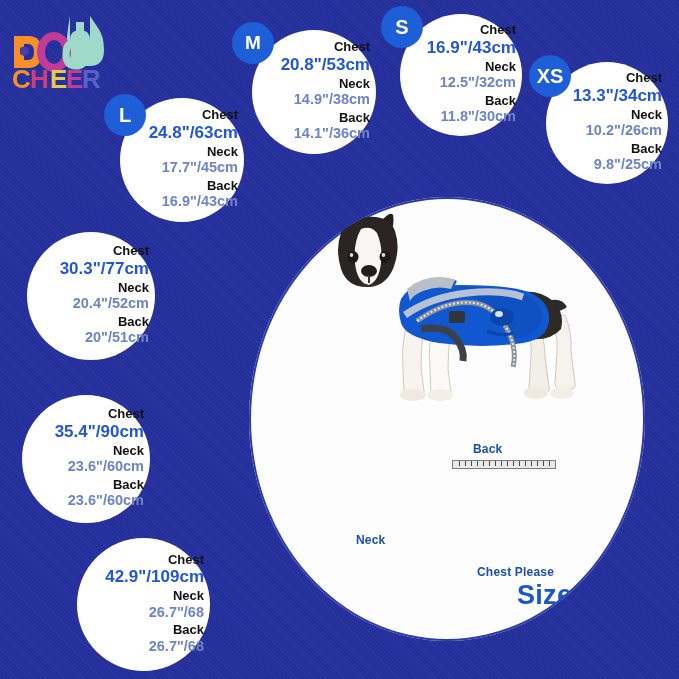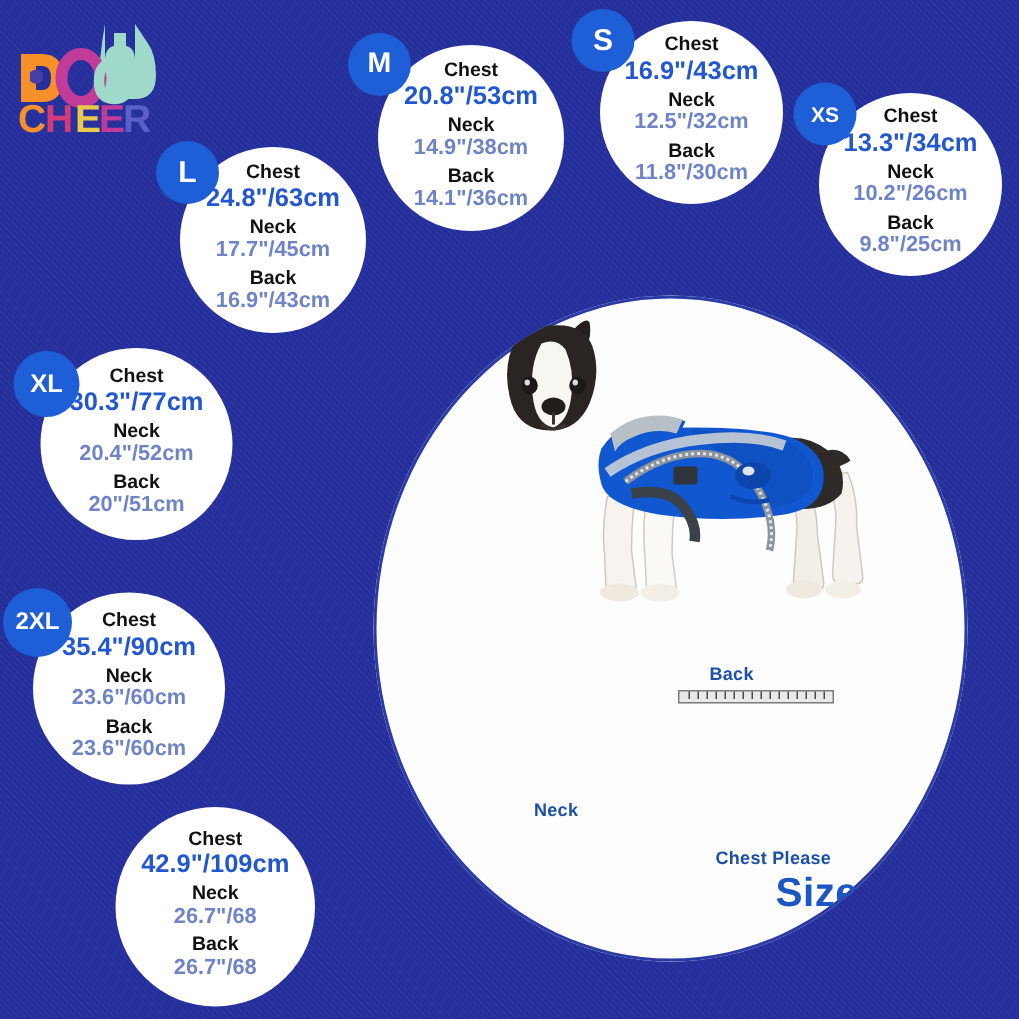--- a/index.html
+++ b/index.html
@@ -116,6 +116,7 @@
     left:0;right:0;top:50%;
     transform:translateY(-50%);
     padding:0 6px;
+    text-align:right;
   }
 
   .badge{

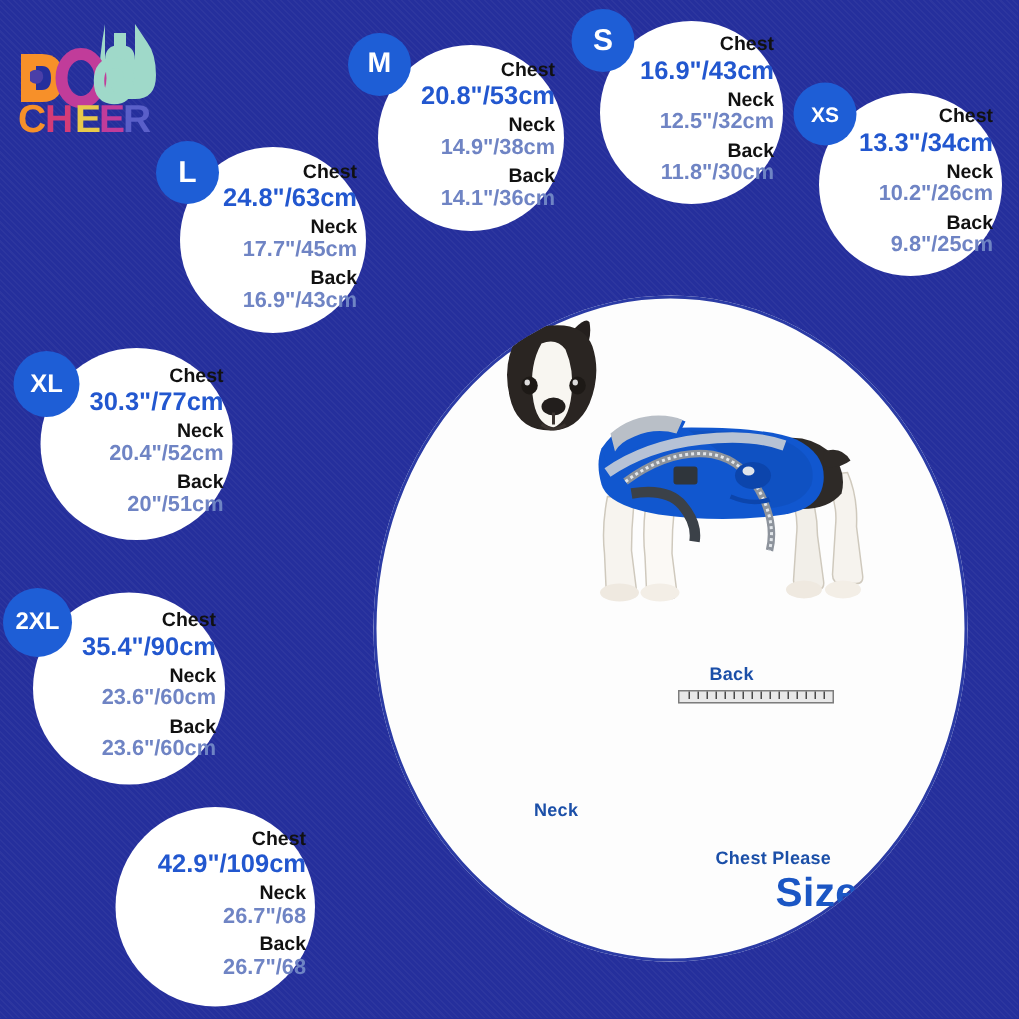--- a/index.html
+++ b/index.html
@@ -140,7 +140,7 @@
   #b-s   {left:400px;top:14px;width:122px;height:122px;}
   #bg-s  {left:381px;top:6px;width:42px;height:42px;font-size:20px;}
   #b-xs  {left:546px;top:62px;width:122px;height:122px;}
-  #bg-xs {left:529px;top:55px;width:42px;height:42px;font-size:14px;}
+  #bg-xs {left:529px;top:55px;width:42px;height:42px;font-size:20px;}
   #b-xl  {left:27px;top:232px;width:128px;height:128px;}
   #bg-xl {left:9px;top:234px;width:44px;height:44px;font-size:17px;}
   #b-2xl {left:22px;top:395px;width:128px;height:128px;}

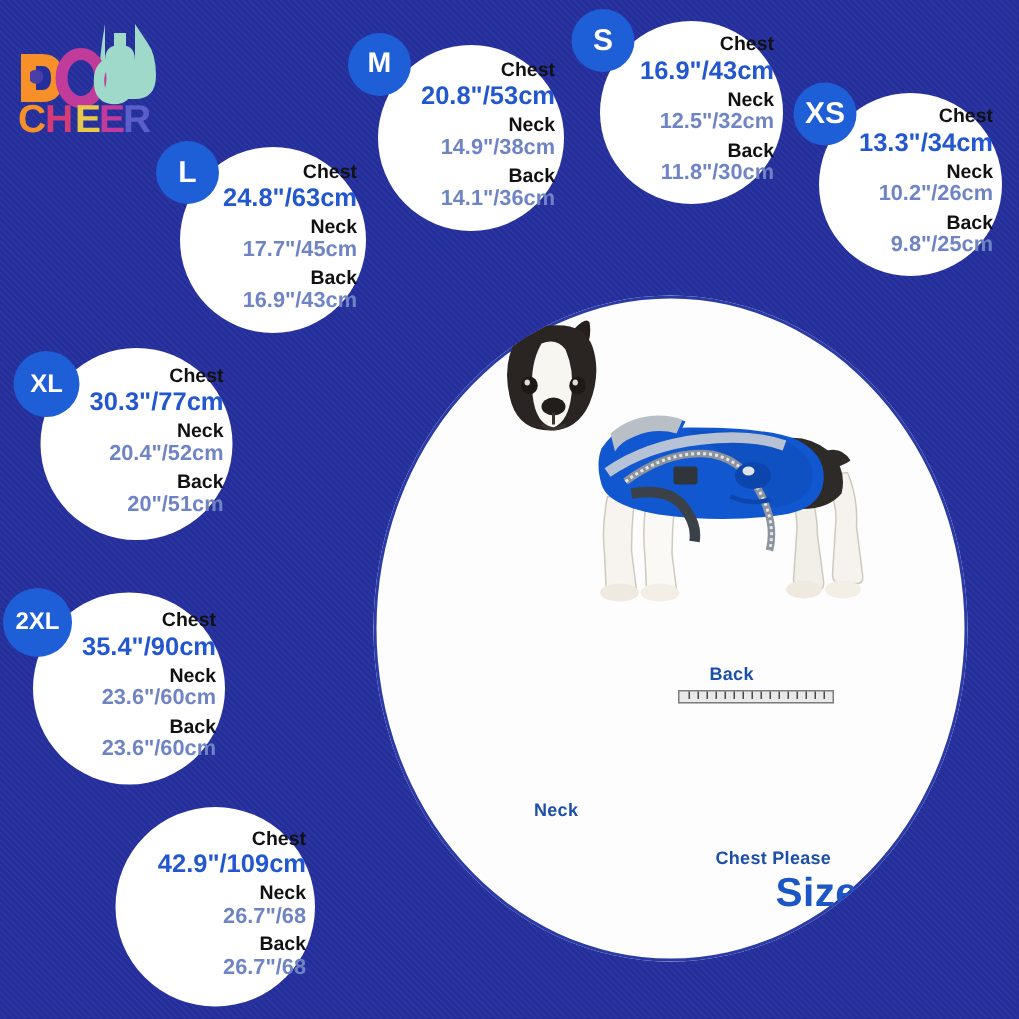--- a/index.html
+++ b/index.html
@@ -328,7 +328,6 @@
       <div class="row-value">20"/51cm</div>
     </div>
   </div>
-  <div class="badge" id="bg-xl">XL</div>
 
   <div class="bubble" id="b-2xl">
     <div class="inner">

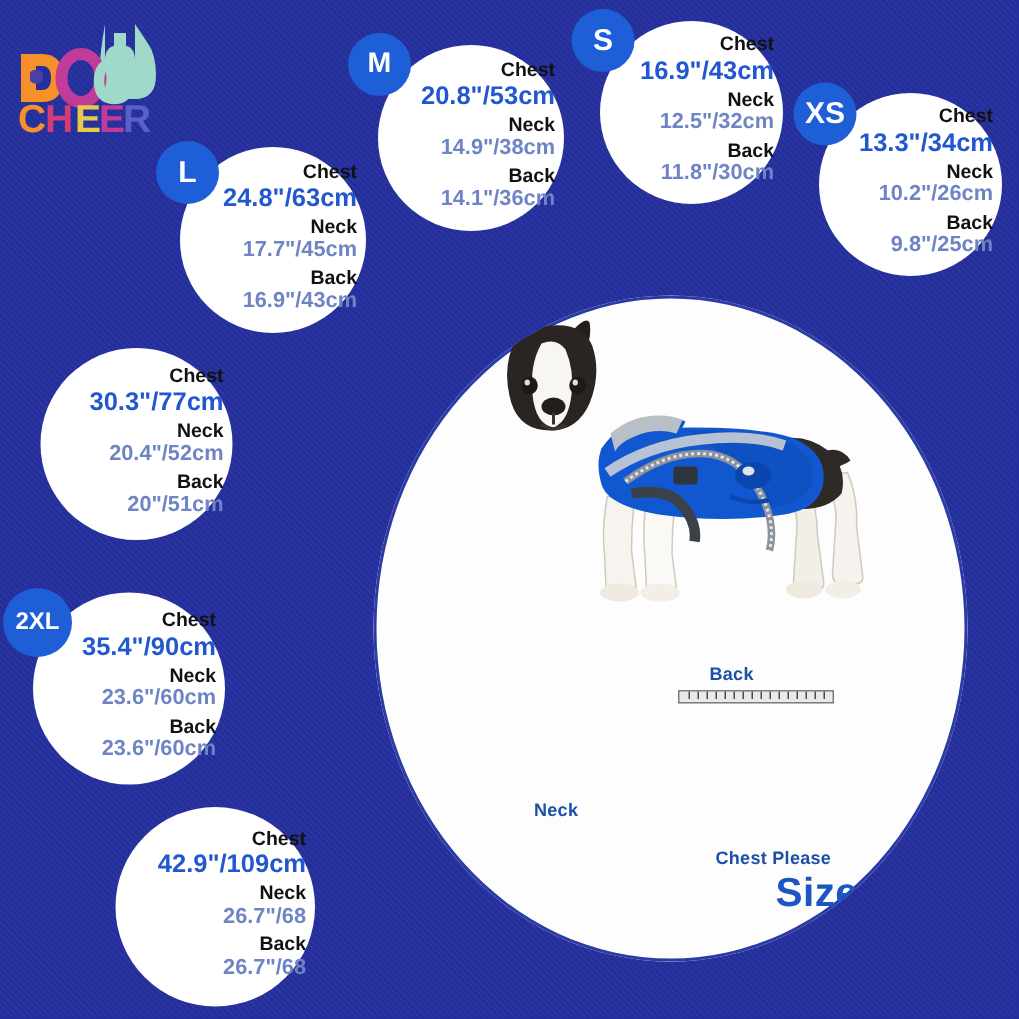--- a/index.html
+++ b/index.html
@@ -339,7 +339,6 @@
       <div class="row-value">23.6"/60cm</div>
     </div>
   </div>
-  <div class="badge" id="bg-2xl">2XL</div>
 
   <div class="bubble" id="b-3xl">
     <div class="inner">

